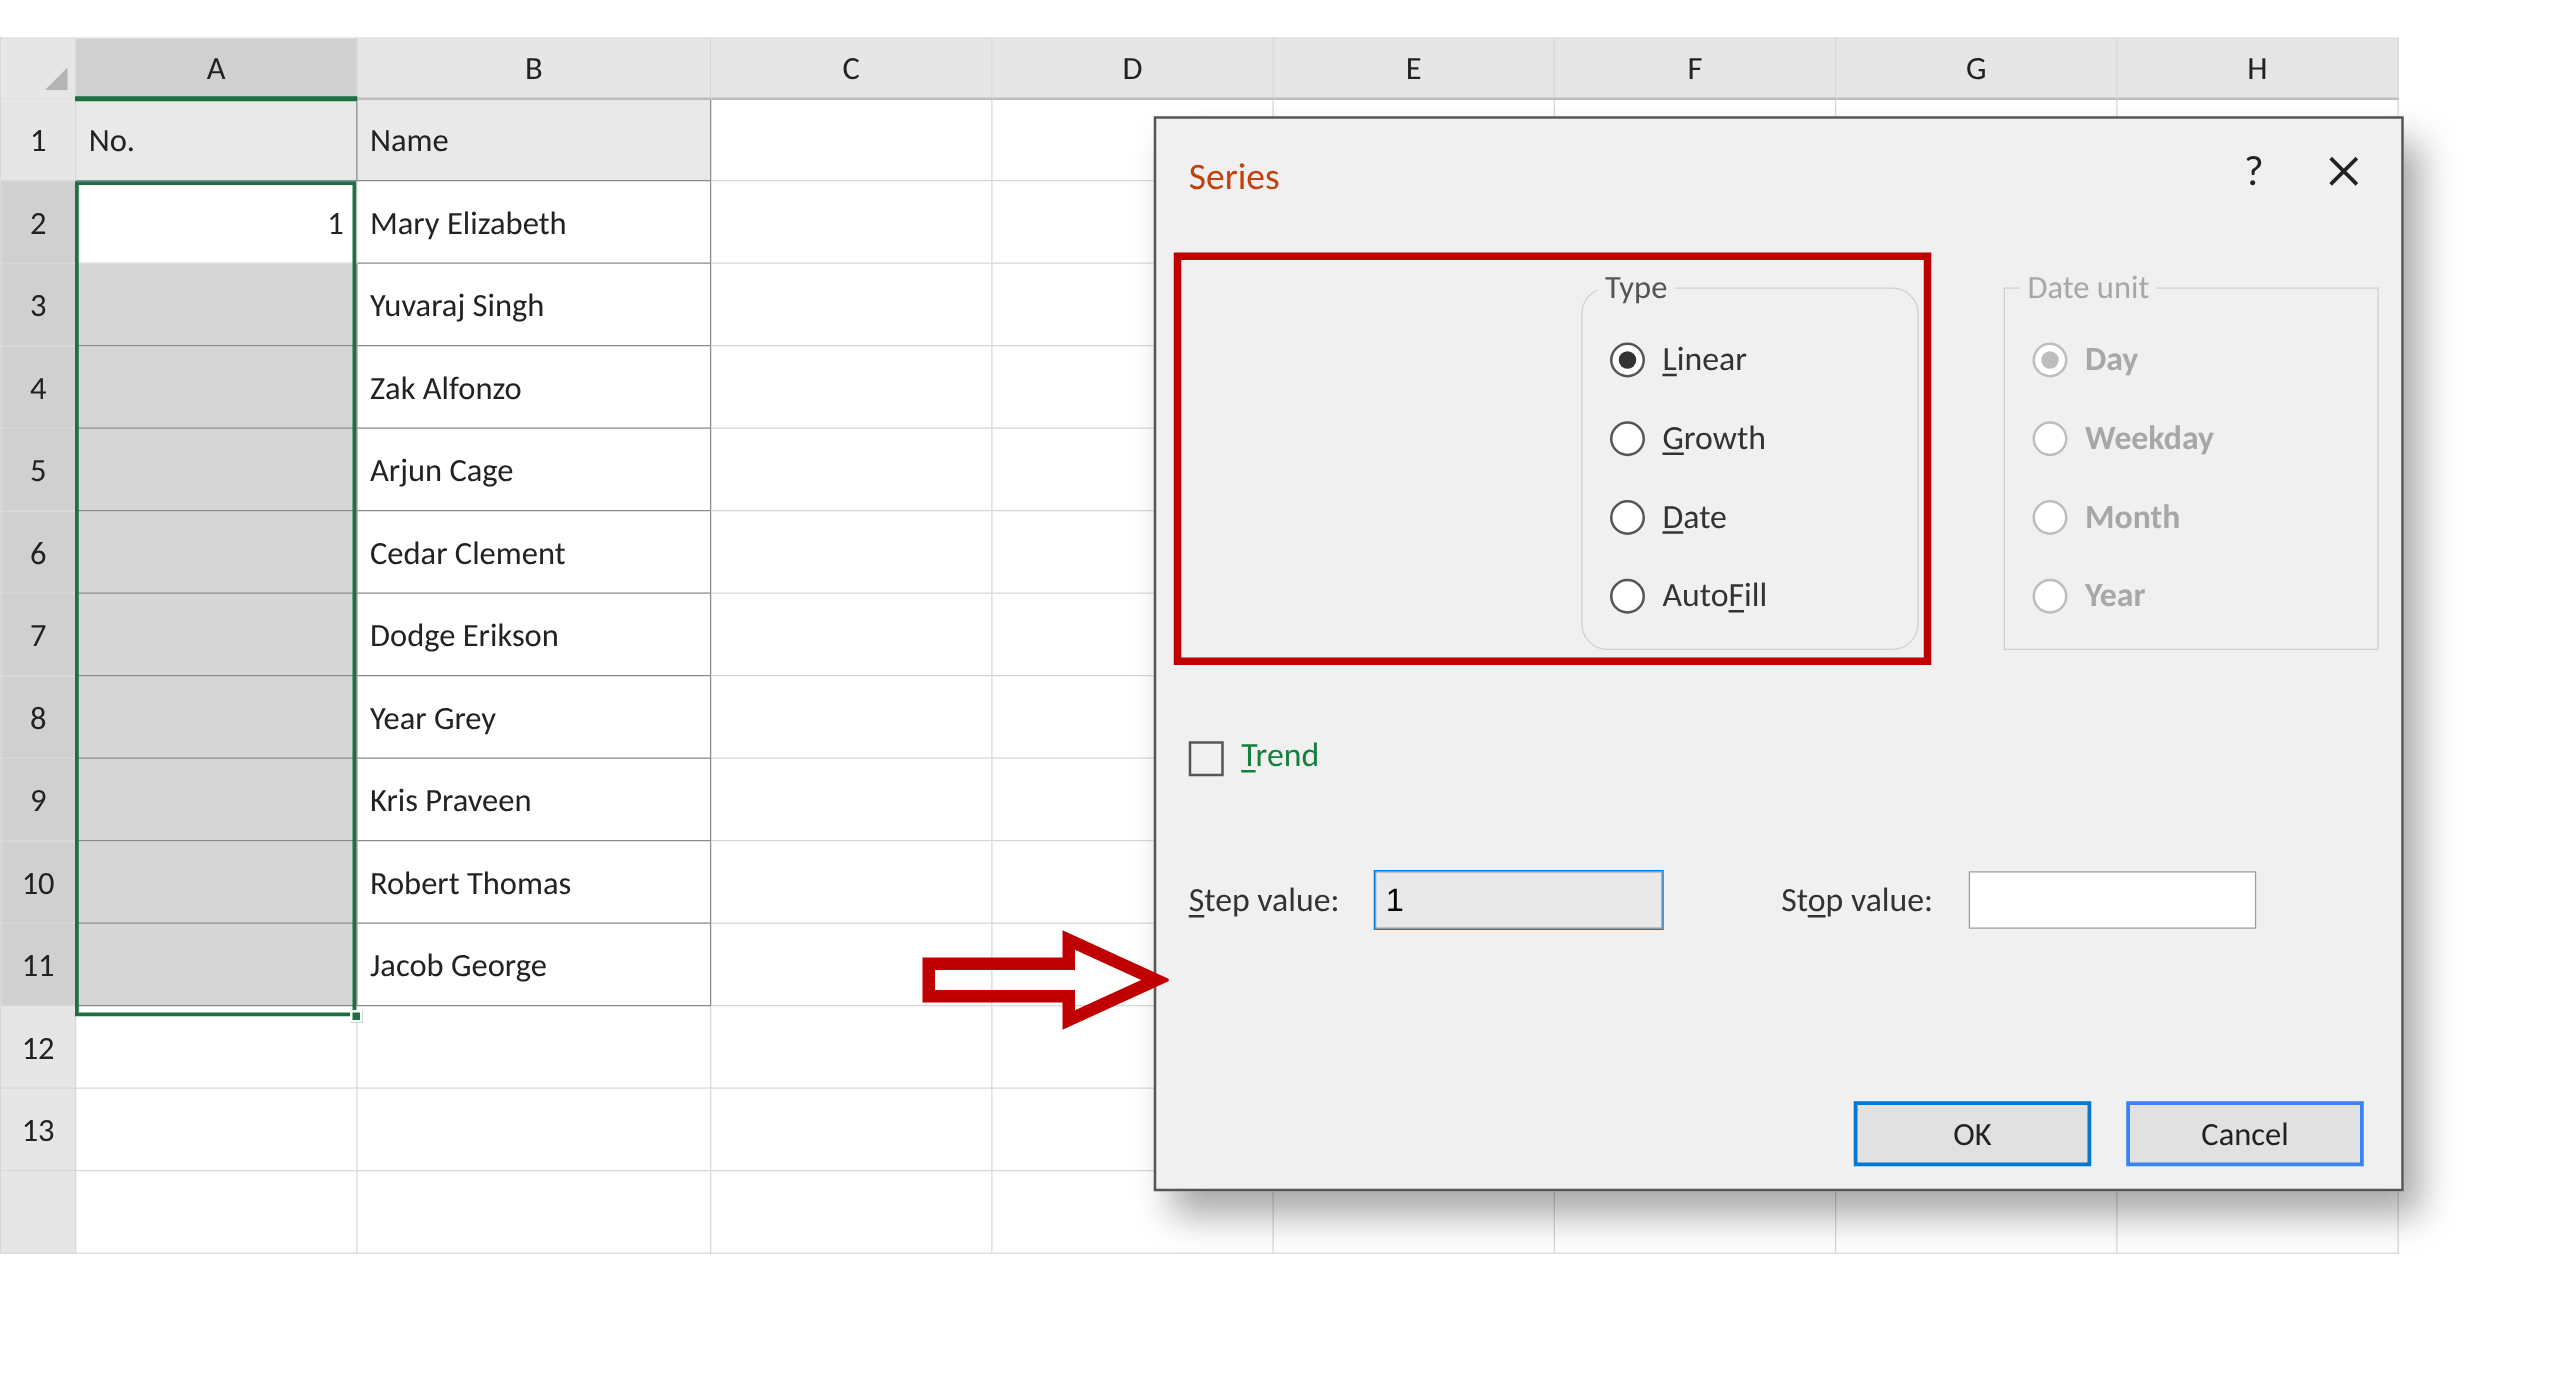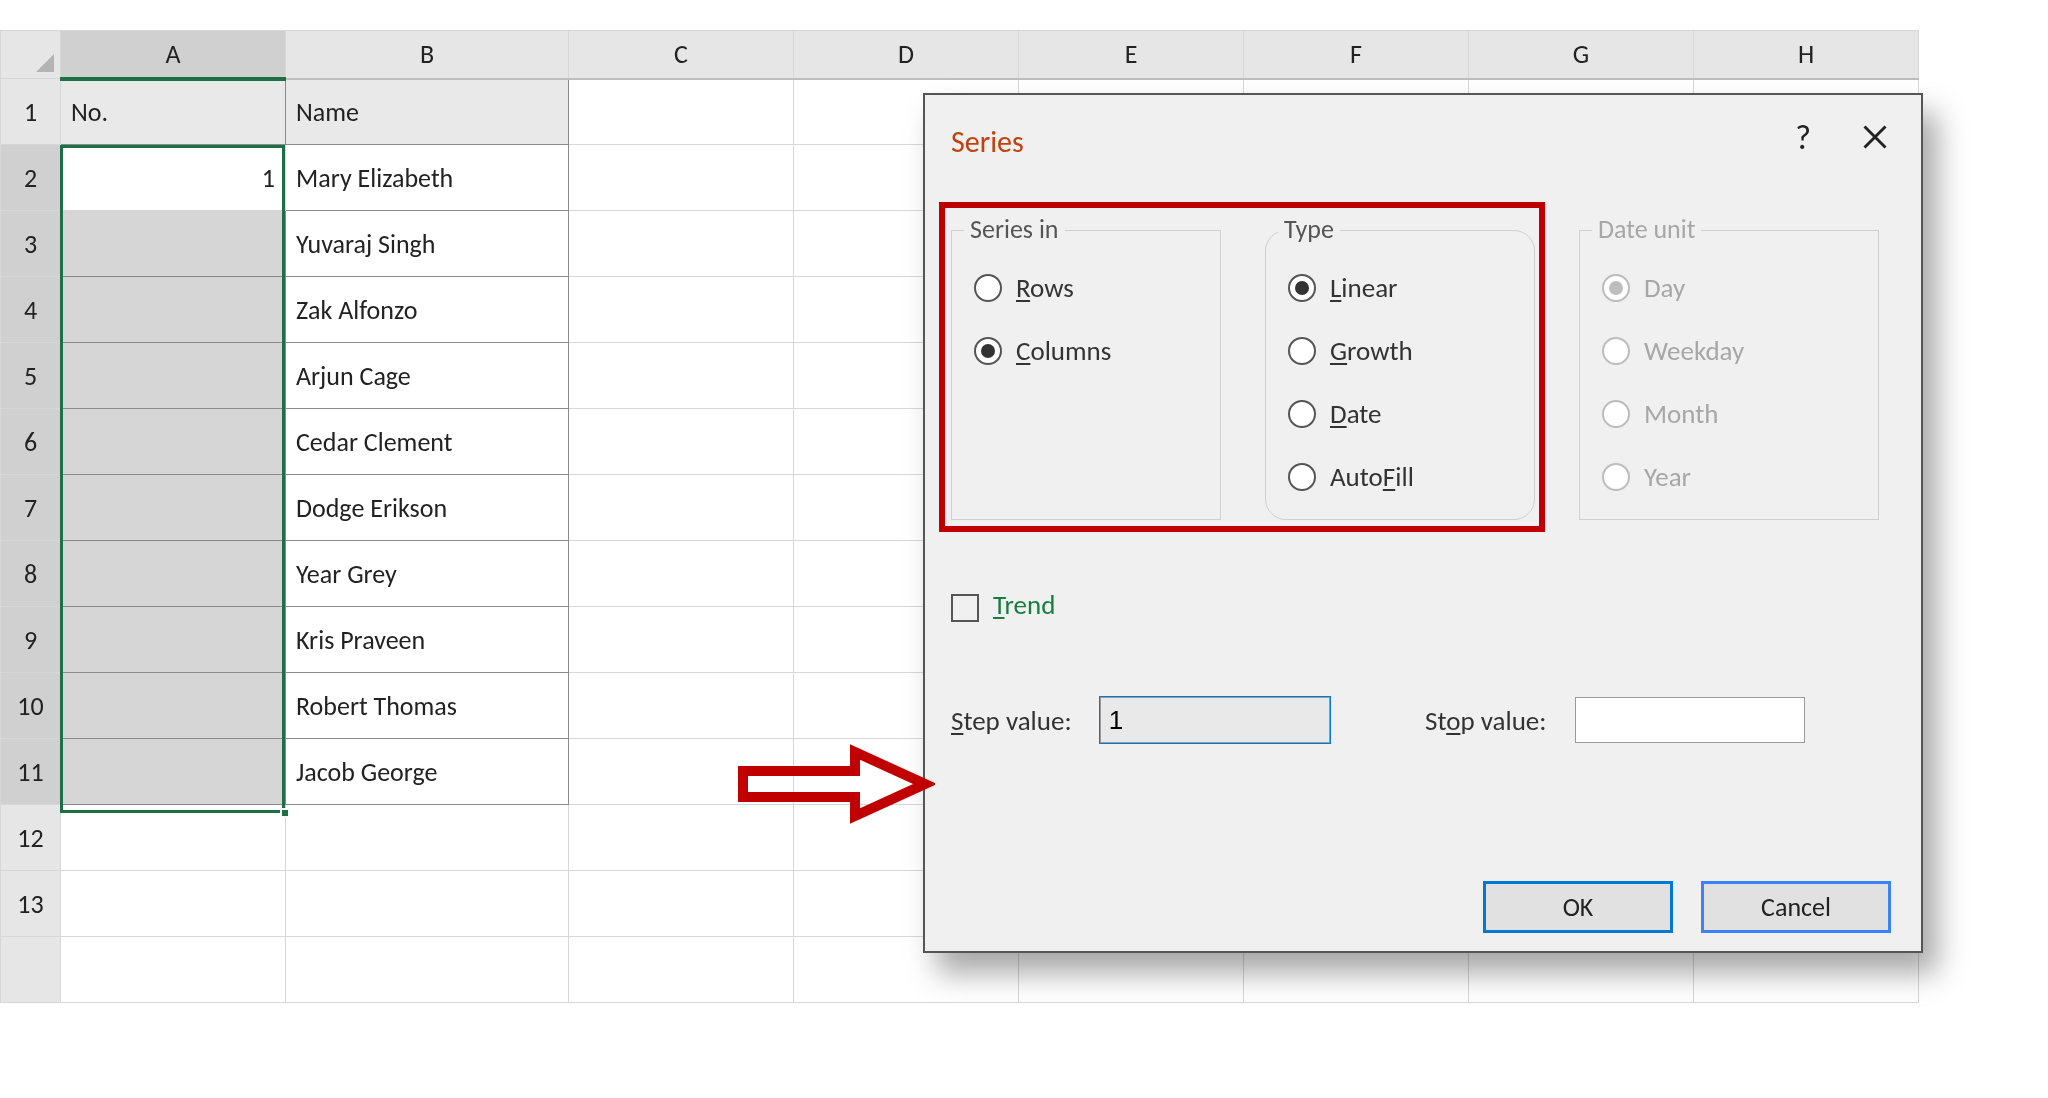--- a/index.html
+++ b/index.html
@@ -254,19 +254,6 @@
         </svg>
   </div>
 
-  <div class="groupbox" style="left:26px; top:135px; width:270px; height:290px;">
-    <div class="legend">Series in</div>
-    <div style="padding:40px 22px 0 22px;">
-      <div class="radio-row">
-            <span class="r"></span>
-            <span><span></span><span class="ul">R</span><span>ows</span></span>
-          </div>
-      <div class="radio-row">
-            <span class="r sel"></span>
-            <span><span></span><span class="ul">C</span><span>olumns</span></span>
-          </div>
-    </div>
-  </div>
 
   <div class="groupbox" style="left:340px; top:135px; width:270px; height:290px;border-radius:21px;">
     <div class="legend">Type</div>

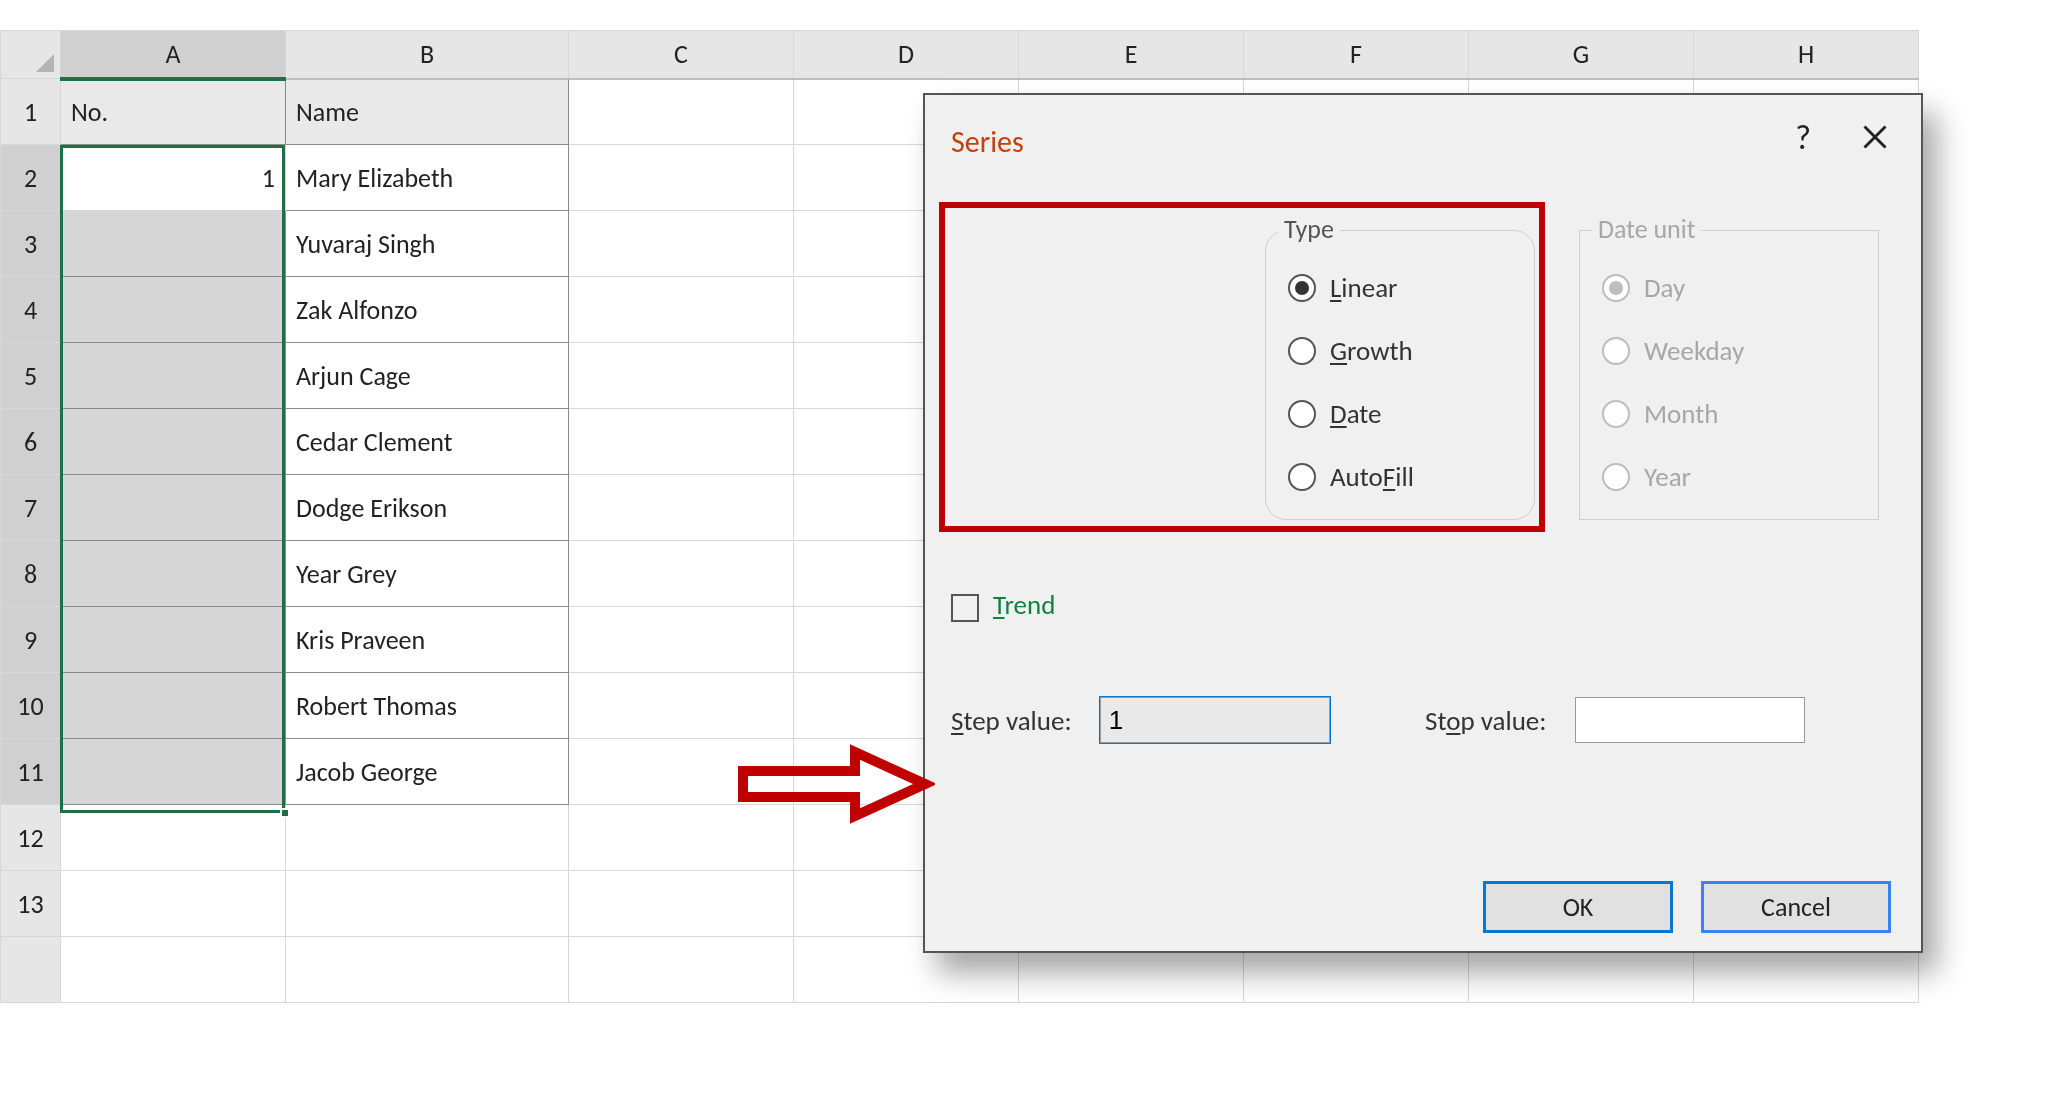--- a/index.html
+++ b/index.html
@@ -277,7 +277,7 @@
     </div>
   </div>
 
-  <div class="groupbox" style="left:654px; top:135px; width:300px; height:290px;">
+  <div class="groupbox" style="left:678px; top:135px; width:300px; height:290px;">
     <div class="legend disabled">Date unit</div>
     <div style="padding:40px 22px 0 22px;">
       <div class="radio-row disabled">

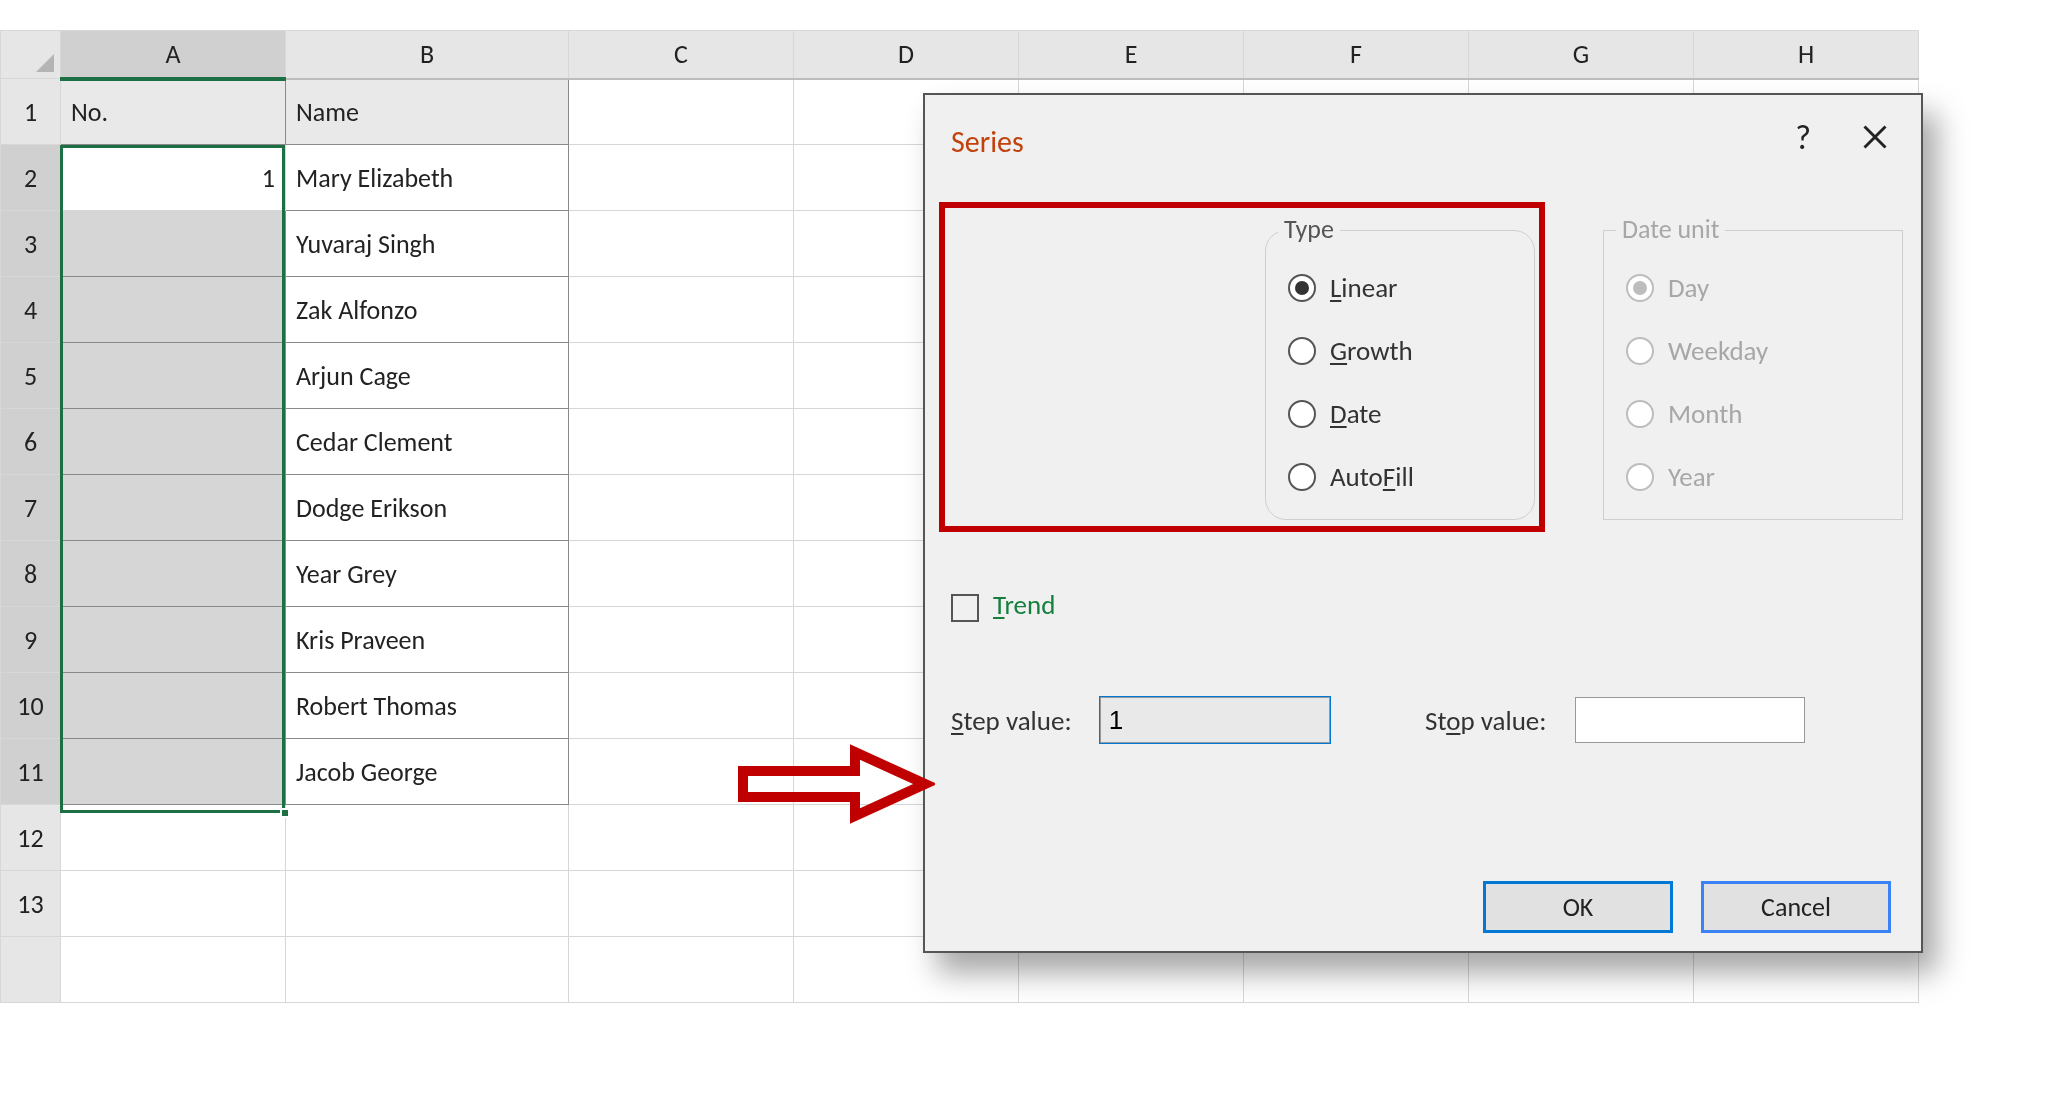--- a/index.html
+++ b/index.html
@@ -279,7 +279,7 @@
 
   <div class="groupbox" style="left:678px; top:135px; width:300px; height:290px;">
     <div class="legend disabled">Date unit</div>
-    <div style="padding:40px 22px 0 22px;">
+    <div style="padding:40px 22px 0 22px;font-weight:bold;">
       <div class="radio-row disabled">
             <span class="r sel"></span>
             <span>Day</span>

